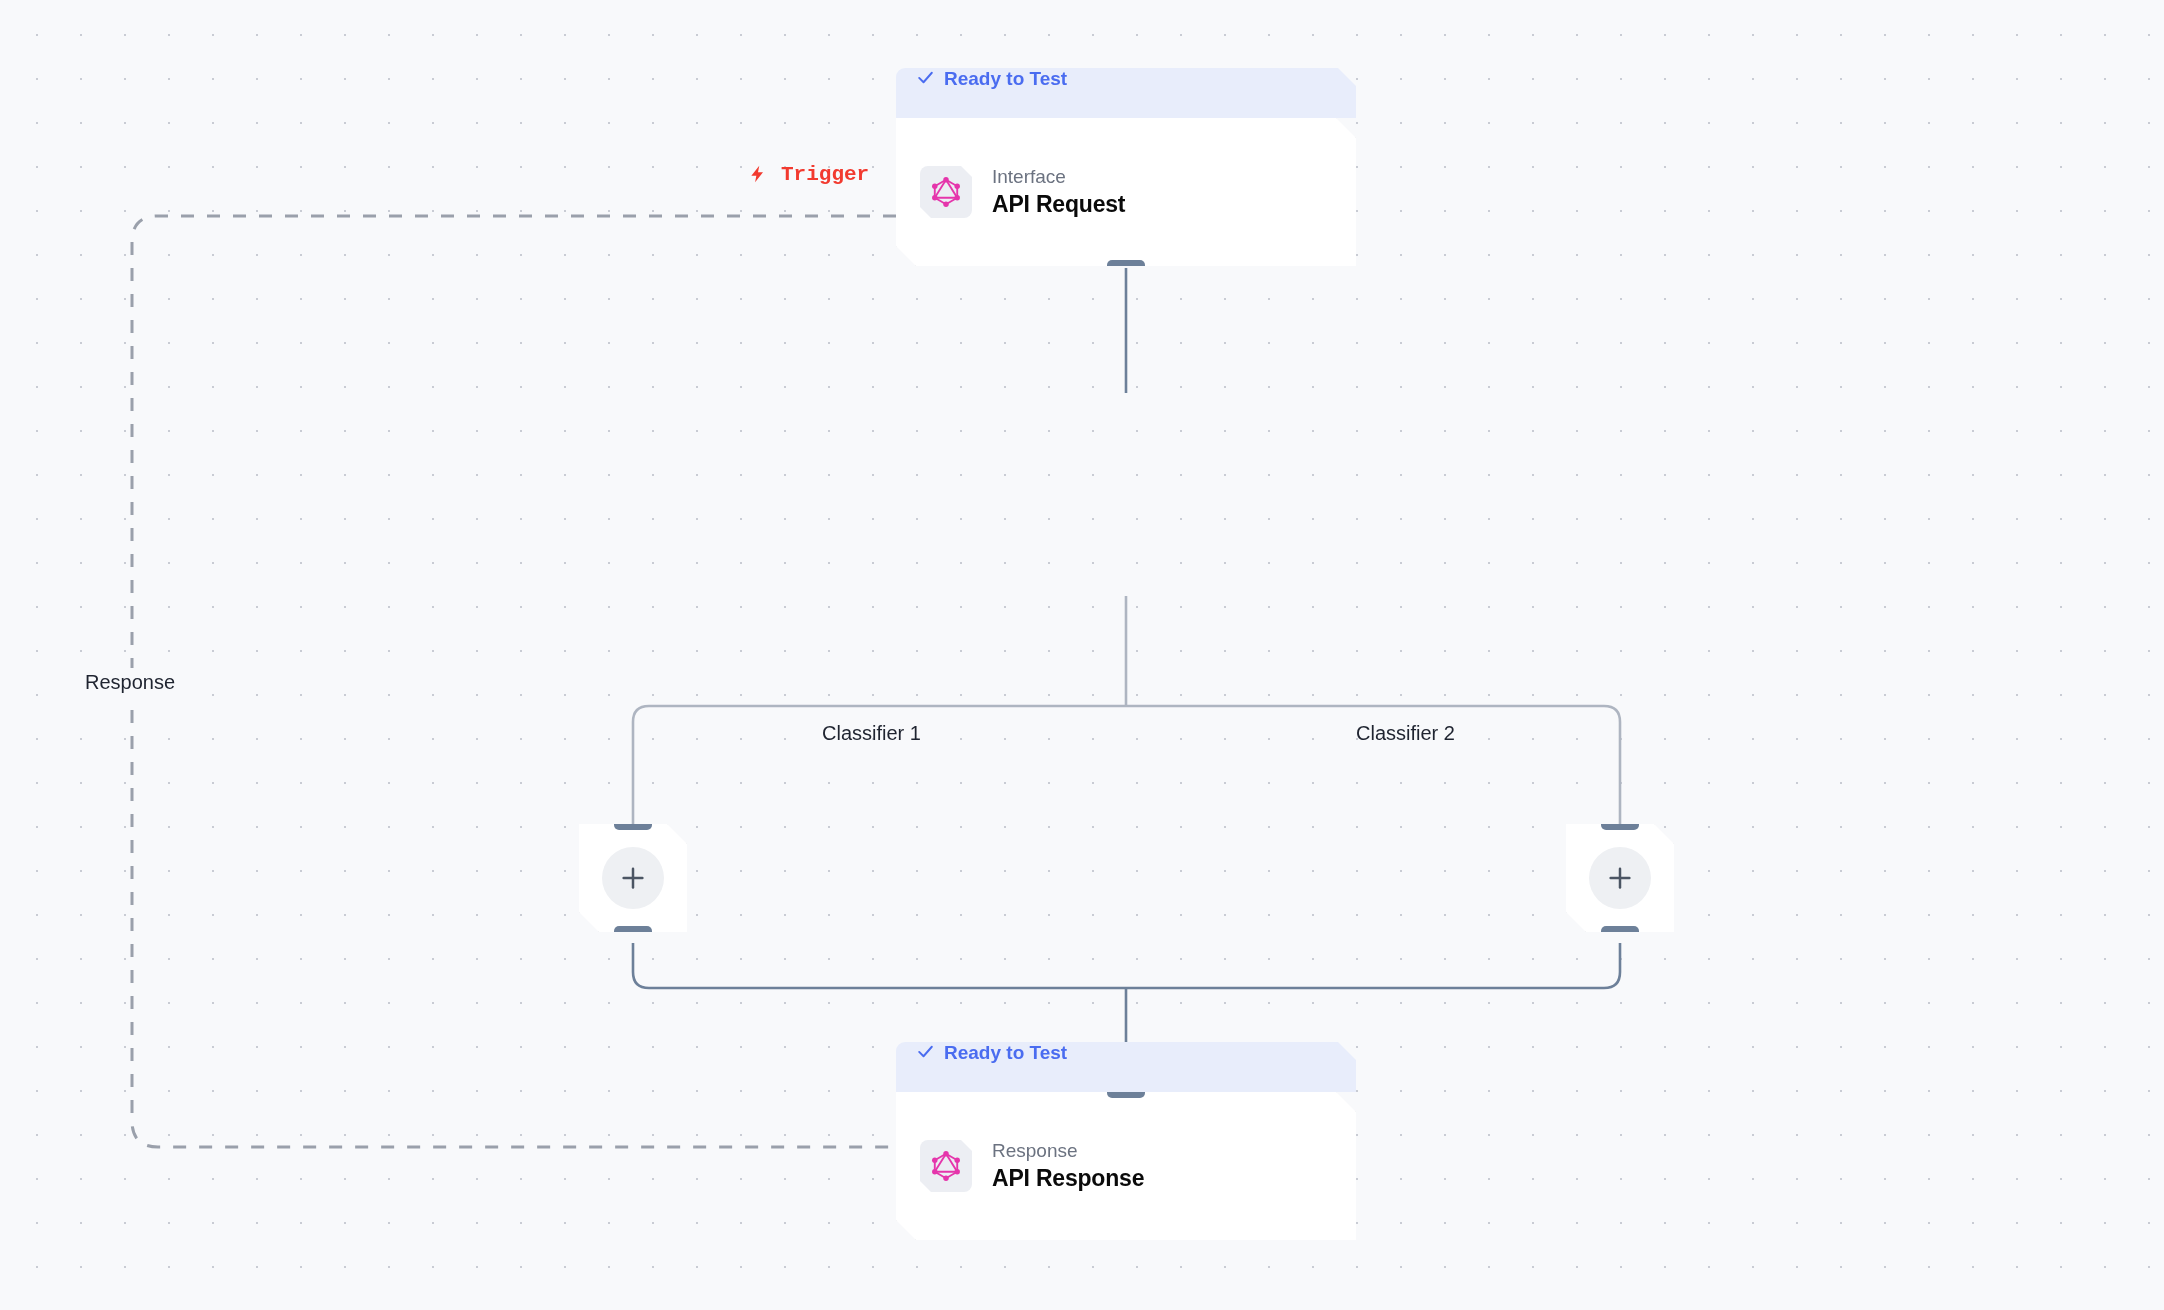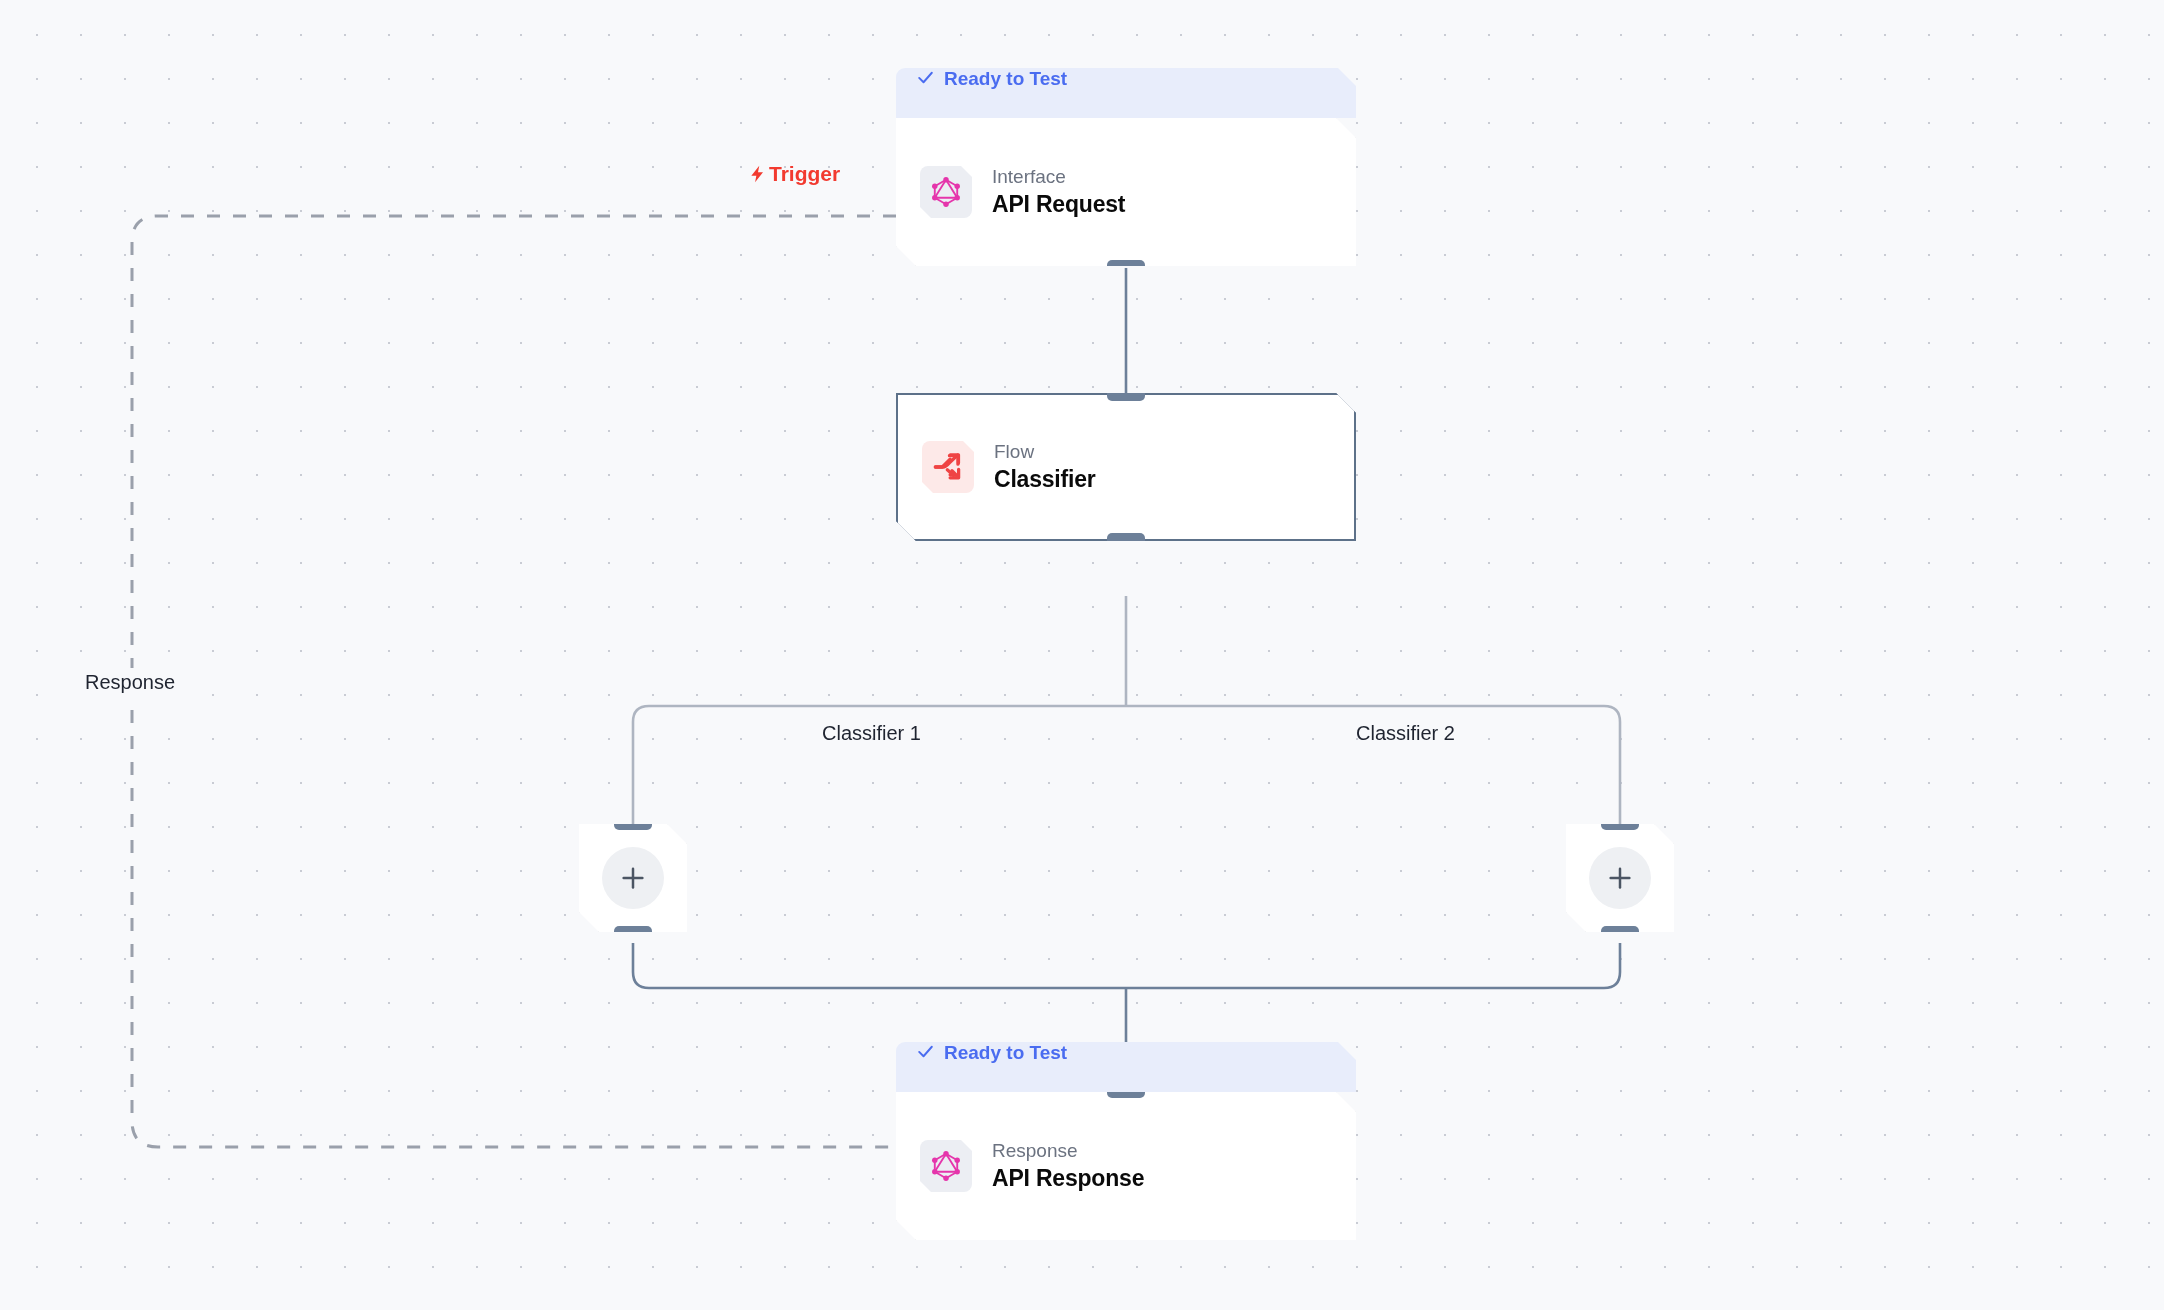--- a/index.html
+++ b/index.html
@@ -162,13 +162,14 @@
   .trigger-label {
     position: absolute;
     display: flex;
-    align-items: flex-start;
-    gap: 1px;
+    align-items: center;
+    gap: 13px;
     font-size: 21px;
     font-weight: 700;
     color: #f23a2f;
     white-space: nowrap;
     z-index: 3;
+    font-family: Liberation Mono, monospace;
   }
   .response-label {
     position: absolute;

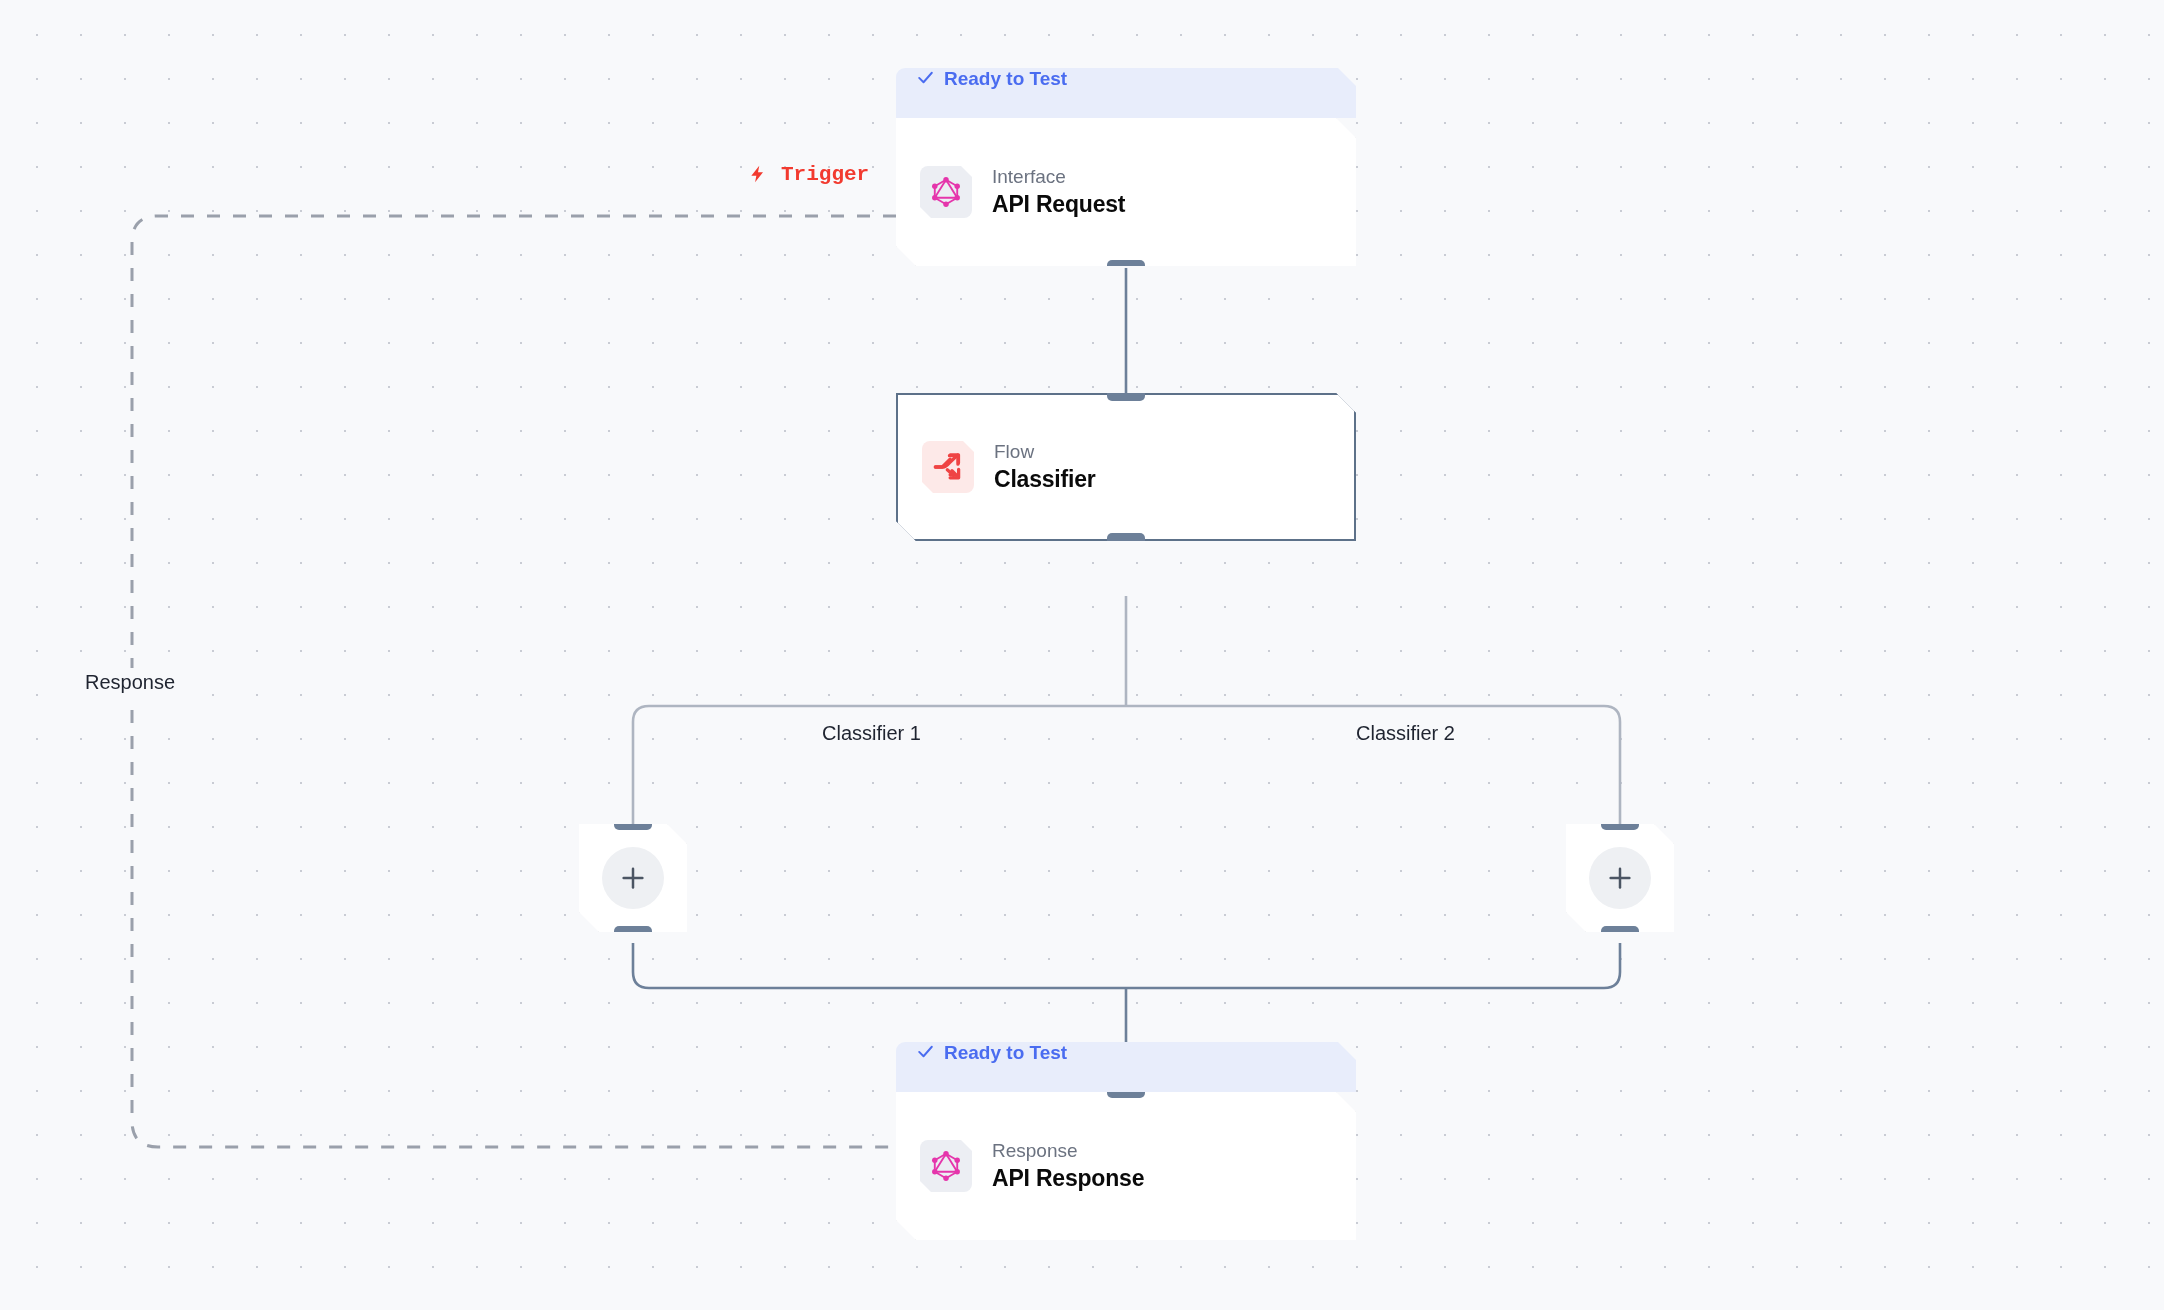--- a/index.html
+++ b/index.html
@@ -269,27 +269,6 @@
   <div class="node" style="left:896px; top:393px; width:460px;">
 
 
-    <div class="node-body selected" style="height:148px;">
-      <div class="handle top"></div>
-      <div class="node-icon flow">
-        <svg width="34" height="34" viewBox="0 0 24 24" aria-hidden="true">
-          <g fill="none" stroke="#ef4444" stroke-width="2.3" stroke-linecap="round" stroke-linejoin="round">
-            <path d="M3 12 H8 L13.5 6.5"></path>
-            <path d="M13.5 17.5 L16.5 17.5"></path>
-            <path d="M11.5 14 L16 18"></path>
-          </g>
-          <path d="M13 4 h6 v6" fill="none" stroke="#ef4444" stroke-width="2.3" stroke-linecap="round" stroke-linejoin="round" transform="rotate(0 16 7)"></path>
-          <path d="M14.8 14.6 L19.5 19.3 M19.5 13.6 v6 h-6" fill="none" stroke="#ef4444" stroke-width="2.3" stroke-linecap="round" stroke-linejoin="round"></path>
-          <path d="M3.2 12 H8.4 C10.4 12 11.6 10.6 13 9 L18.8 3.6" fill="none" stroke="#ef4444" stroke-width="2.3" stroke-linecap="round"></path>
-          <path d="M13.6 3.4 h5.8 v5.8" fill="none" stroke="#ef4444" stroke-width="2.3" stroke-linecap="round" stroke-linejoin="round"></path>
-        </svg>
-      </div>
-      <div class="node-text">
-        <span class="node-kind">Flow</span>
-        <span class="node-title">Classifier</span>
-      </div>
-      <div class="handle bottom"></div>
-    </div>
   </div>
 
   <div class="add-node" style="left:579px; top:824px;">

